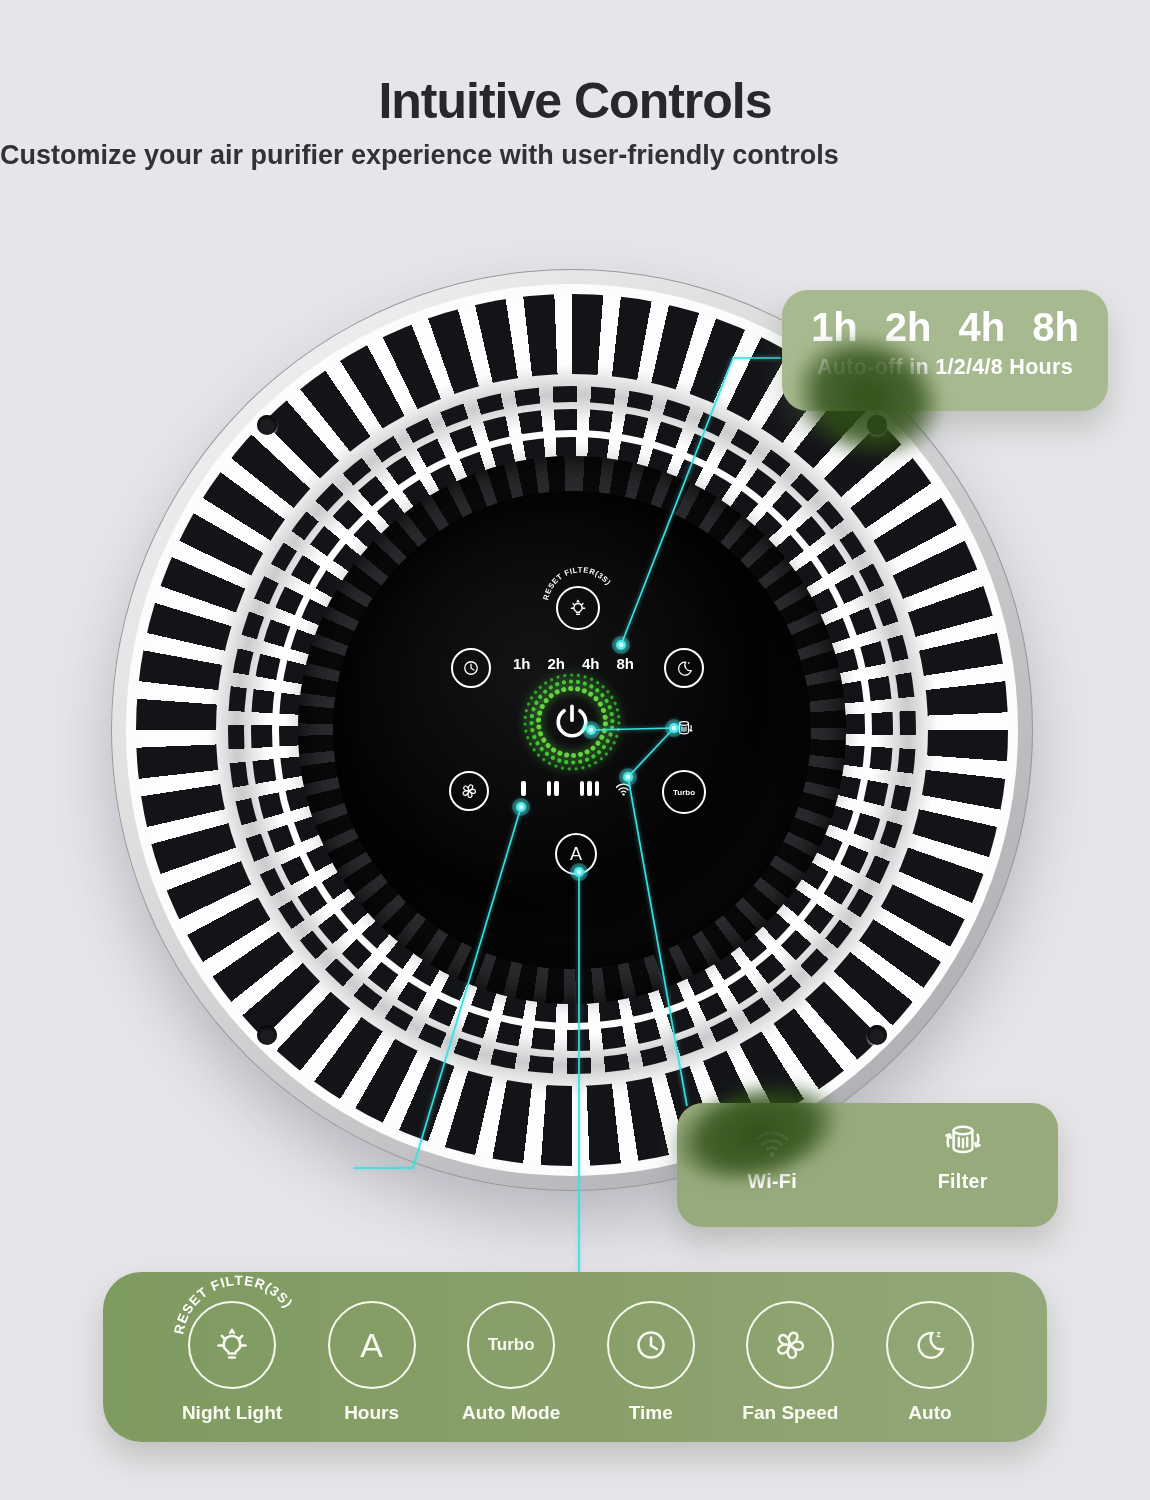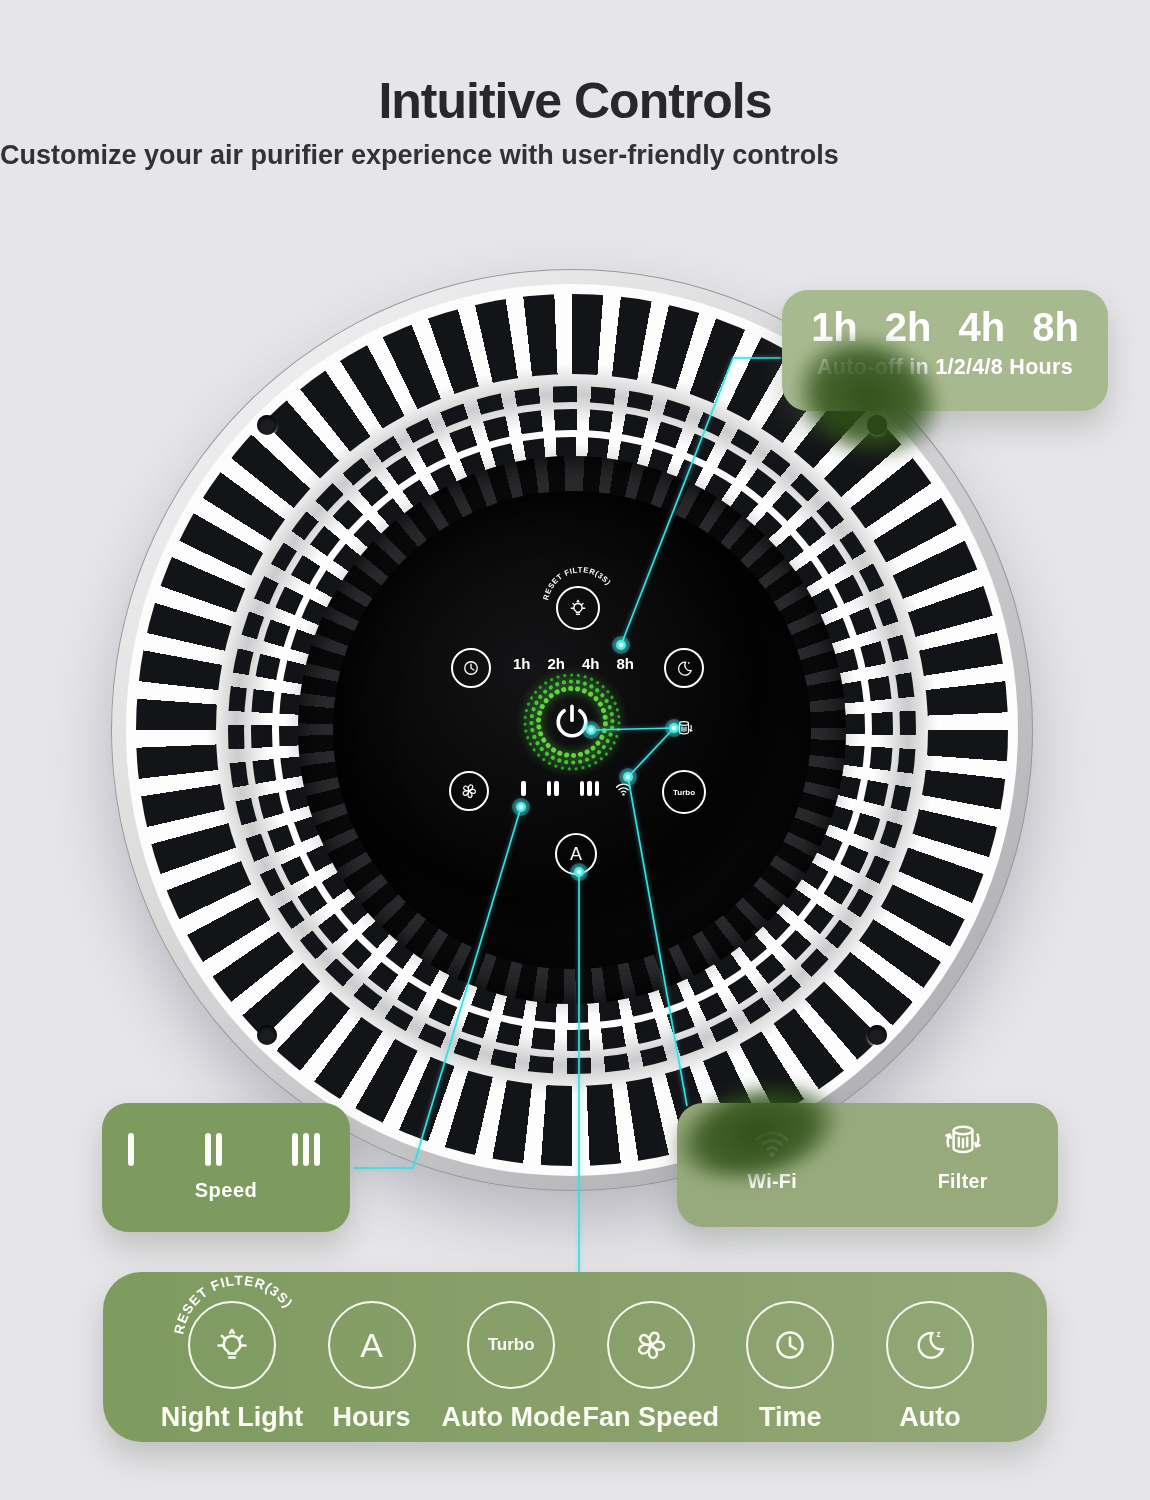--- a/index.html
+++ b/index.html
@@ -308,23 +308,6 @@
     <div class="cap">Auto-off in 1/2/4/8 Hours</div>
   </aside>
 
-  <aside class="box speed-box">
-    <div class="bars">
-      <span class="grp">
-          <i></i>
-        </span>
-      <span class="grp">
-          <i></i>
-          <i></i>
-        </span>
-      <span class="grp">
-          <i></i>
-          <i></i>
-          <i></i>
-        </span>
-    </div>
-    <div class="lbl">Speed</div>
-  </aside>
 
   <aside class="box wifi-box">
     <div class="leaf"></div>

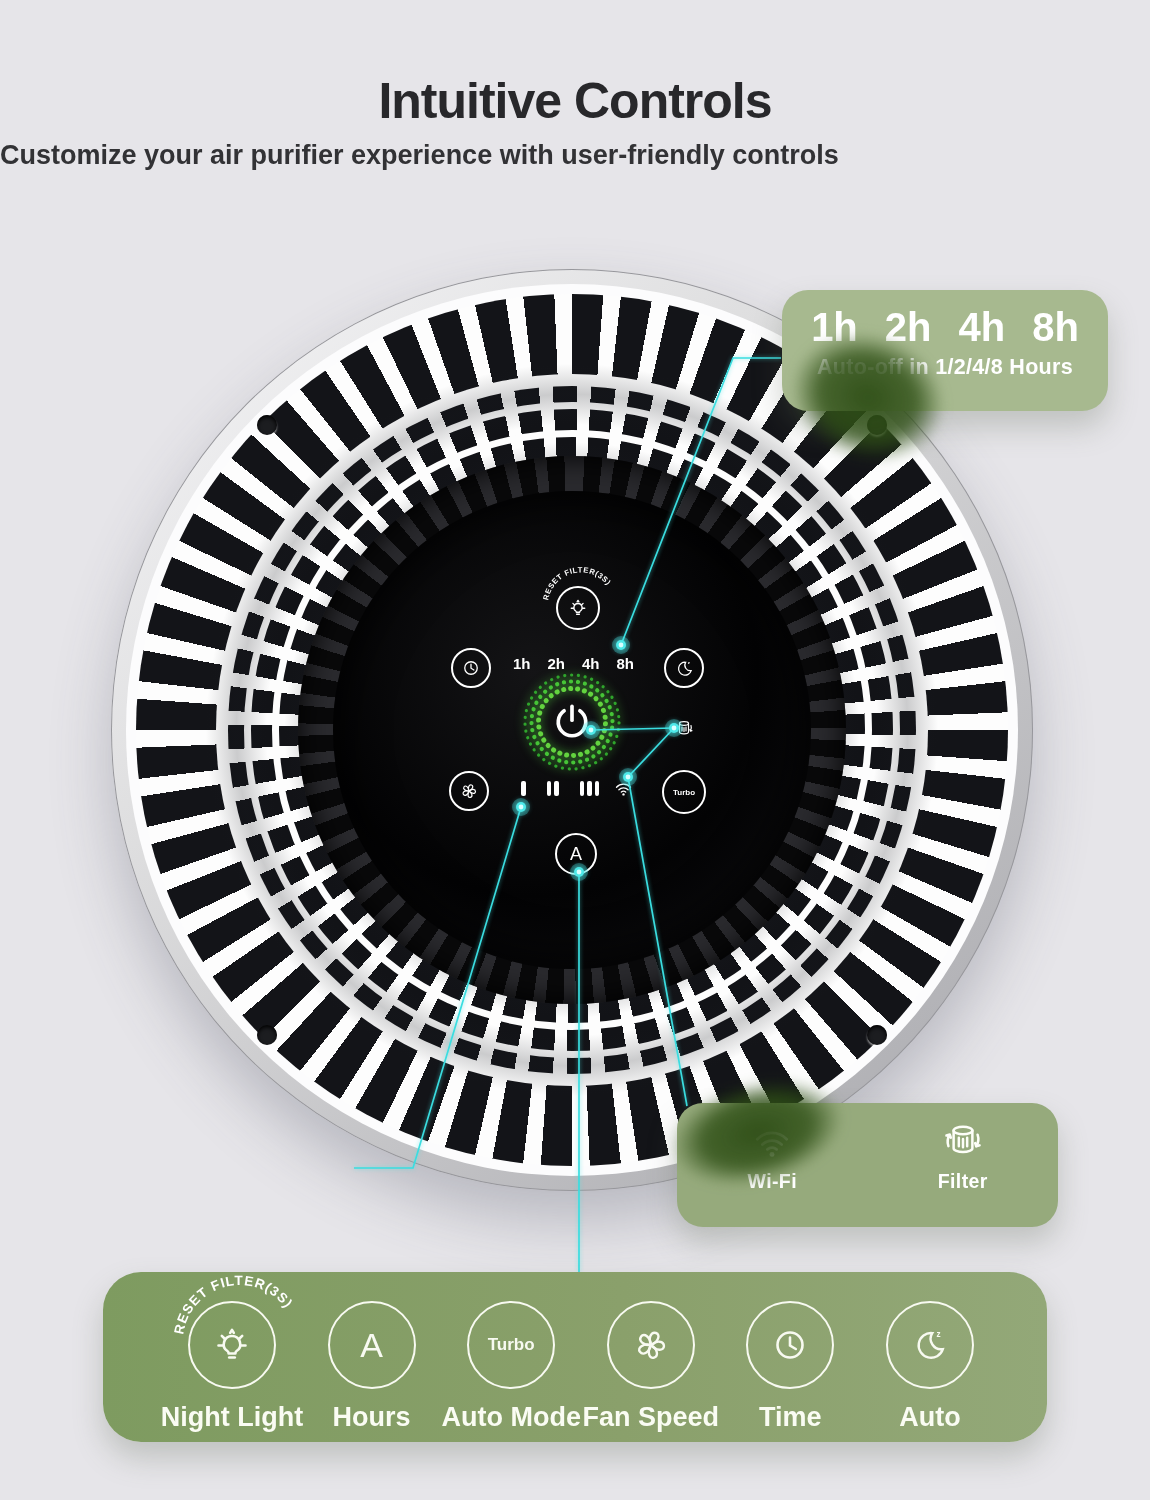--- a/index.html
+++ b/index.html
@@ -89,7 +89,7 @@
     padding-top:29px;width:120px;}
   .feat .fc{width:84px;height:84px;border:2.5px solid #f8faf1;border-radius:50%;
     display:flex;align-items:center;justify-content:center;color:#f8faf1;}
-  .feat .lbl{font-size:27px;font-weight:bold;margin-top:13px;color:#fafcf3;white-space:nowrap;}
+  .feat .lbl{font-size:19px;font-weight:bold;margin-top:13px;color:#fafcf3;white-space:nowrap;}
   .feat .turbo-t{font-size:17px;font-weight:bold;color:#f8faf1;}
   .feat .auto-t{font-size:34px;color:#f8faf1;}
   .turbo-small{font-size:8px;font-weight:bold;}

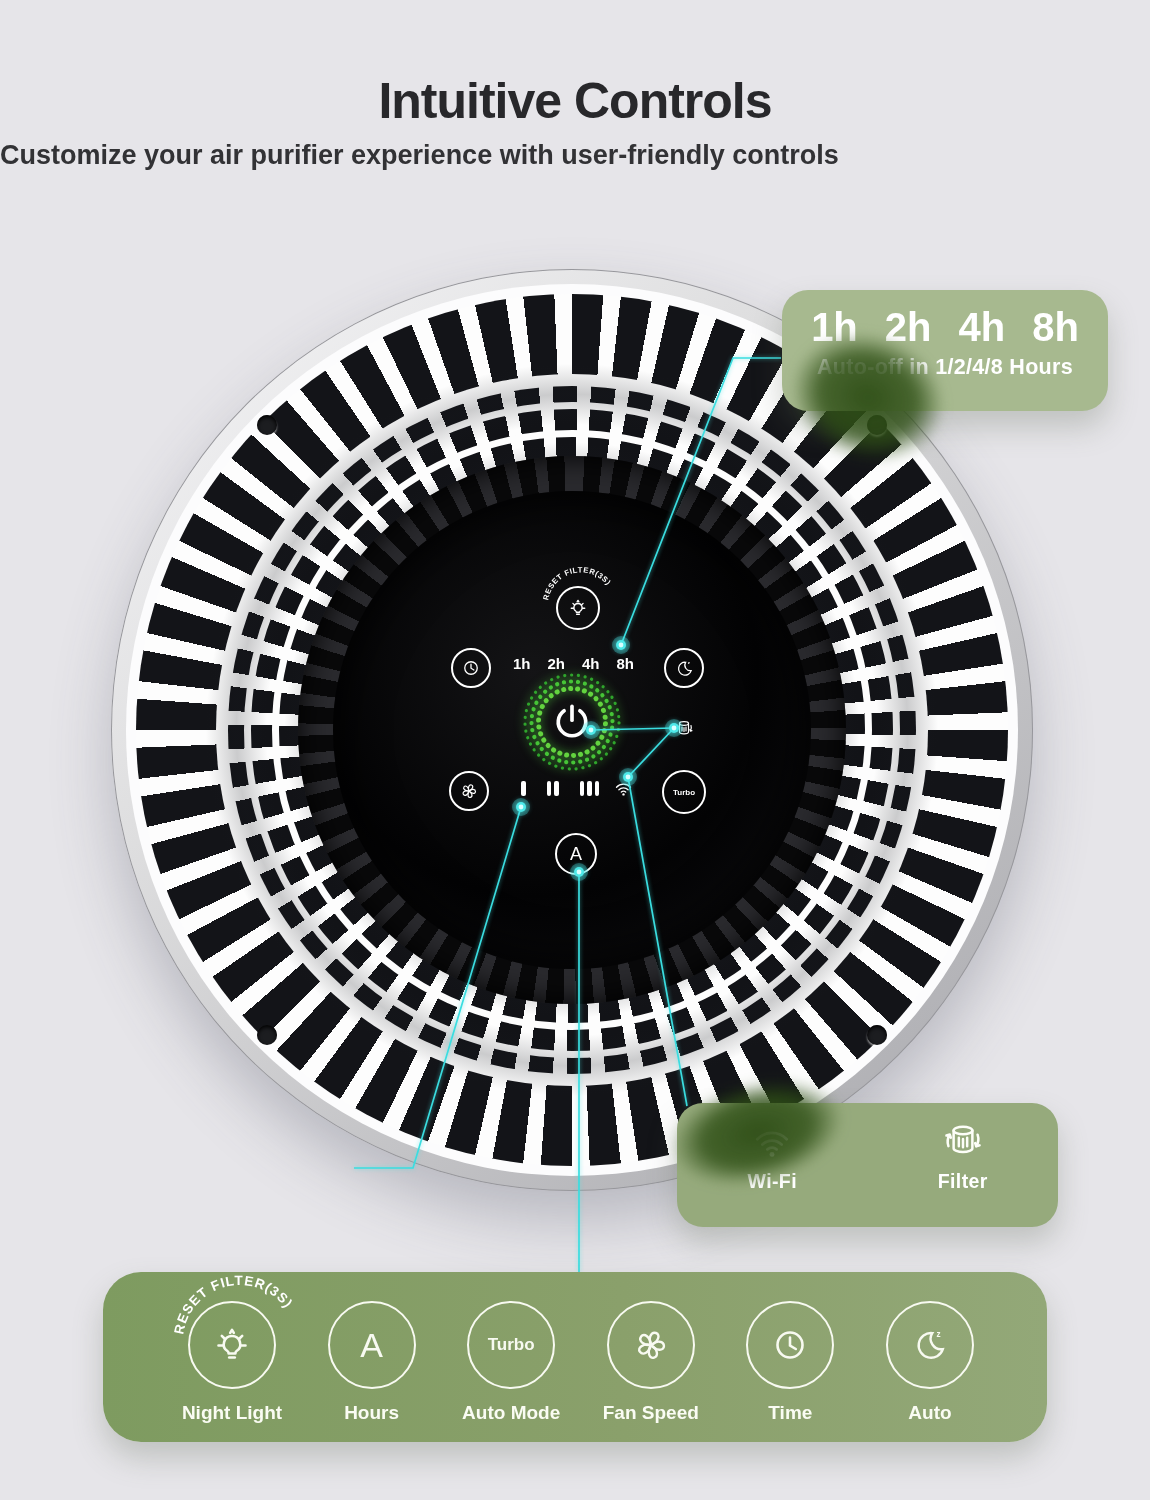--- a/index.html
+++ b/index.html
@@ -361,18 +361,18 @@
     <div class="feat">
       <div class="fc">
           <svg width="48" height="48">
+            <use href="#sym-clock"></use>
+          </svg>
+        </div>
+      <div class="lbl">Time</div>
+    </div>
+    <div class="feat">
+      <div class="fc">
+          <svg width="48" height="48">
             <use href="#sym-fan"></use>
           </svg>
         </div>
       <div class="lbl">Fan Speed</div>
-    </div>
-    <div class="feat">
-      <div class="fc">
-          <svg width="48" height="48">
-            <use href="#sym-clock"></use>
-          </svg>
-        </div>
-      <div class="lbl">Time</div>
     </div>
     <div class="feat">
       <div class="fc">

